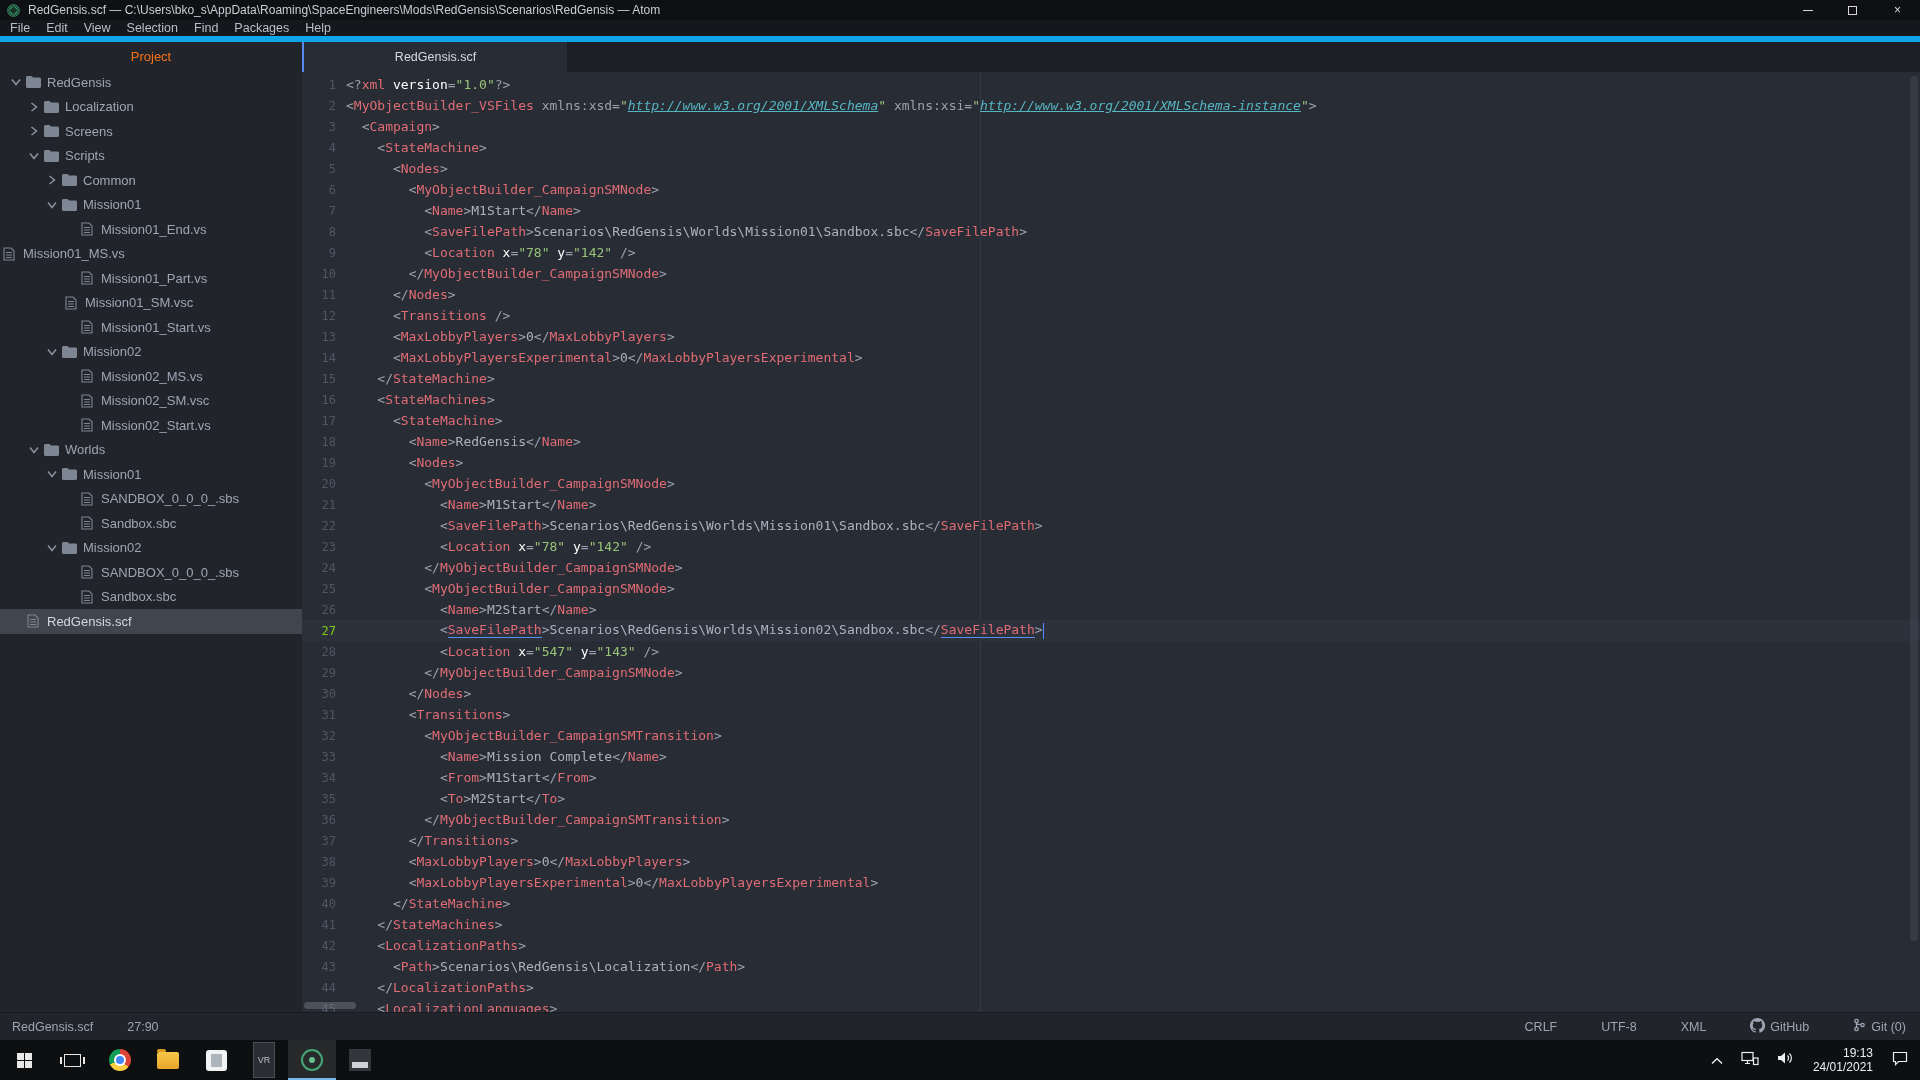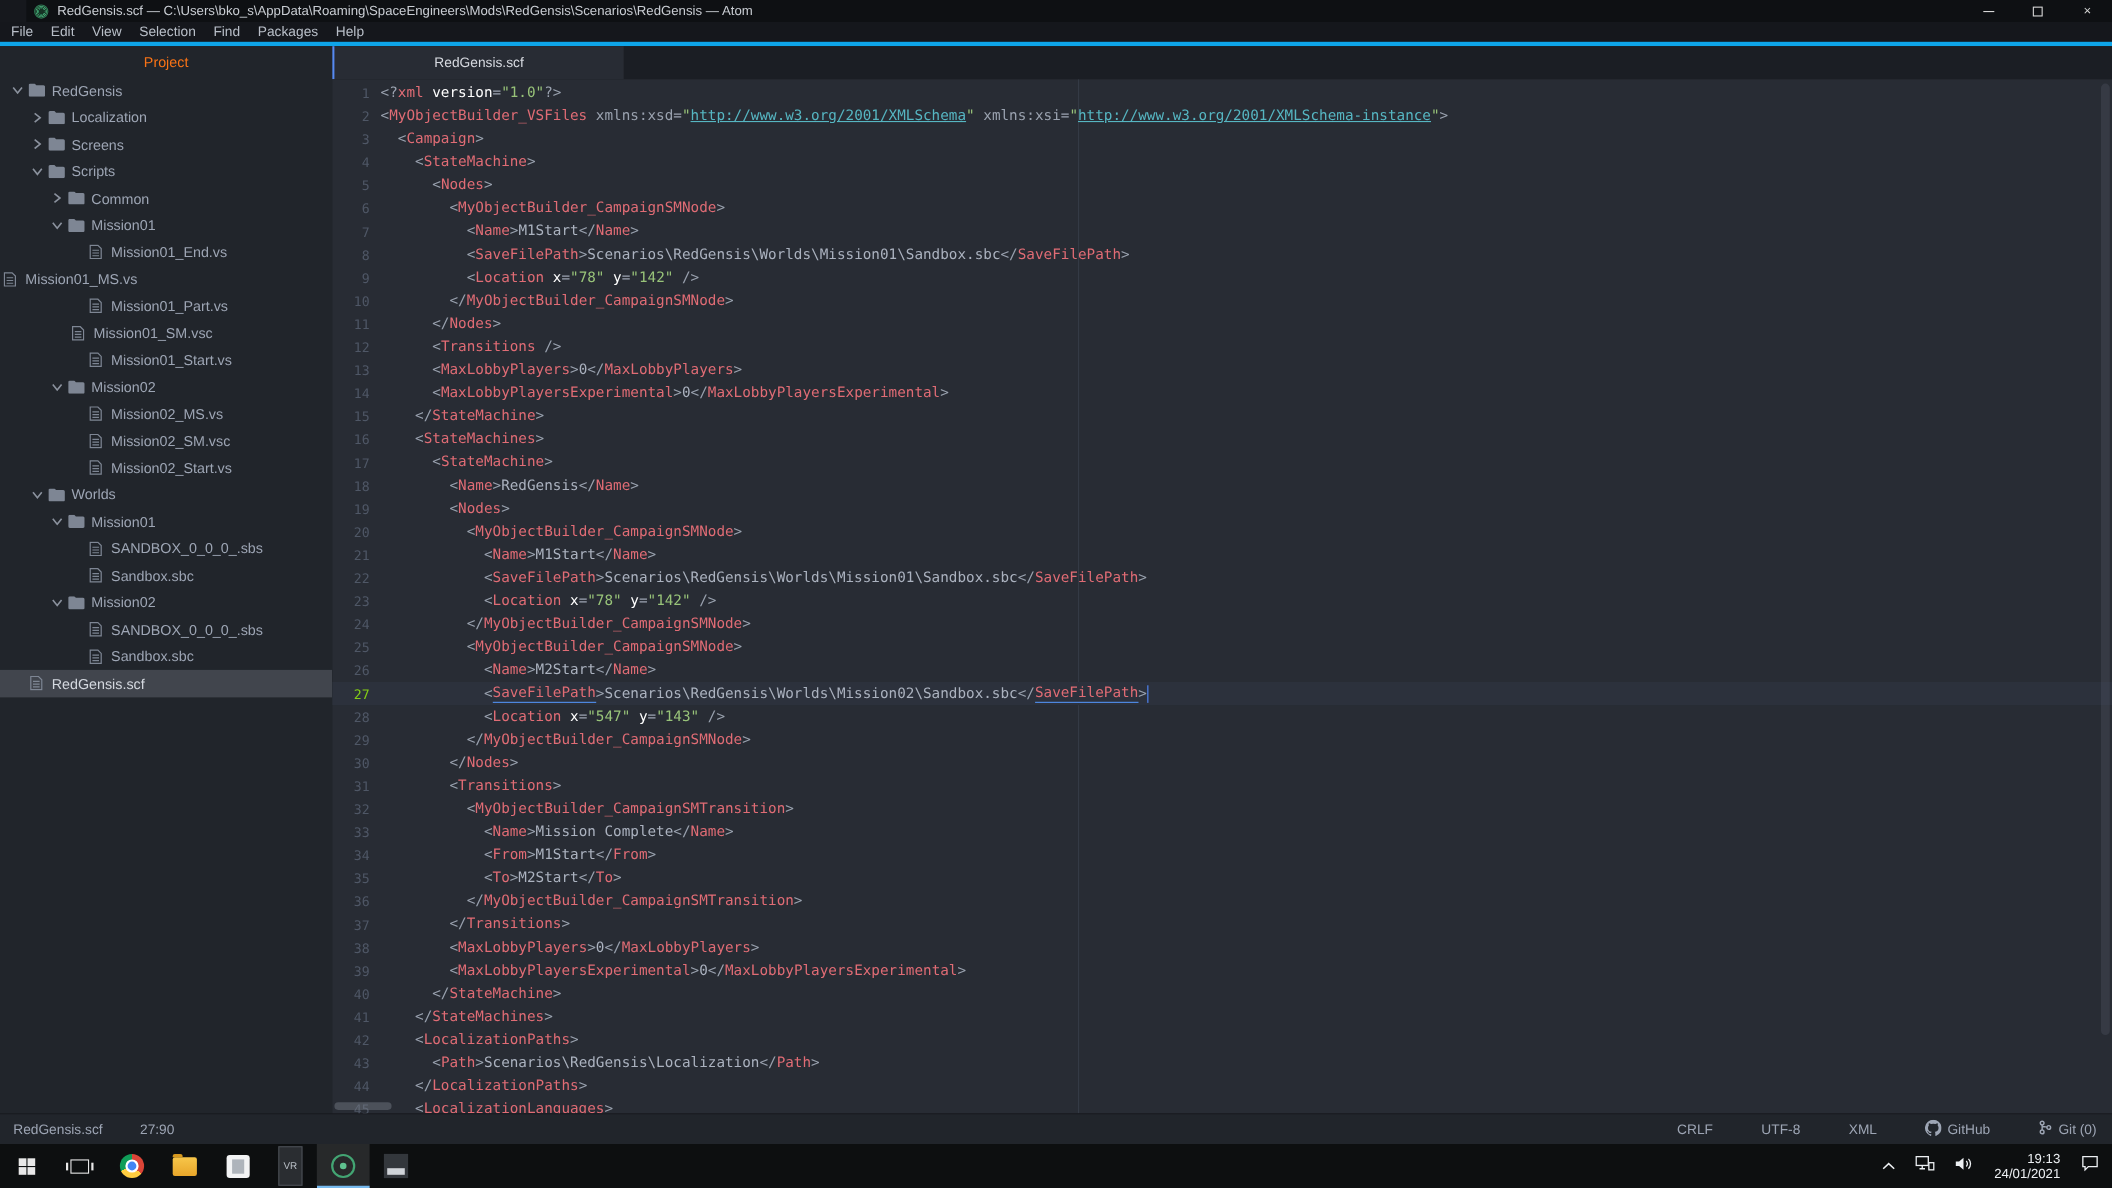--- a/index.html
+++ b/index.html
@@ -8,7 +8,7 @@
 
   
   .titlebar { height:20px; background:#0e1013; display:flex; align-items:center; color:#c9cdd3;
-              font-size:12px; position:relative;margin-left:24px; }
+              font-size:12px; position:relative; }
   .titlebar .appicon { width:13px; height:13px; border-radius:50%; margin:0 8px 0 7px;
               background:radial-gradient(circle at 50% 50%, #163325 30%, #2f8f62 32%, #163325 40%, #48b37c 42%, #1c3b2b 55%, #43a573 60%, #16251d 70%); border:1px solid #2e7a54; }
   .win-controls { position:absolute; right:0; top:0; height:20px; display:flex; }

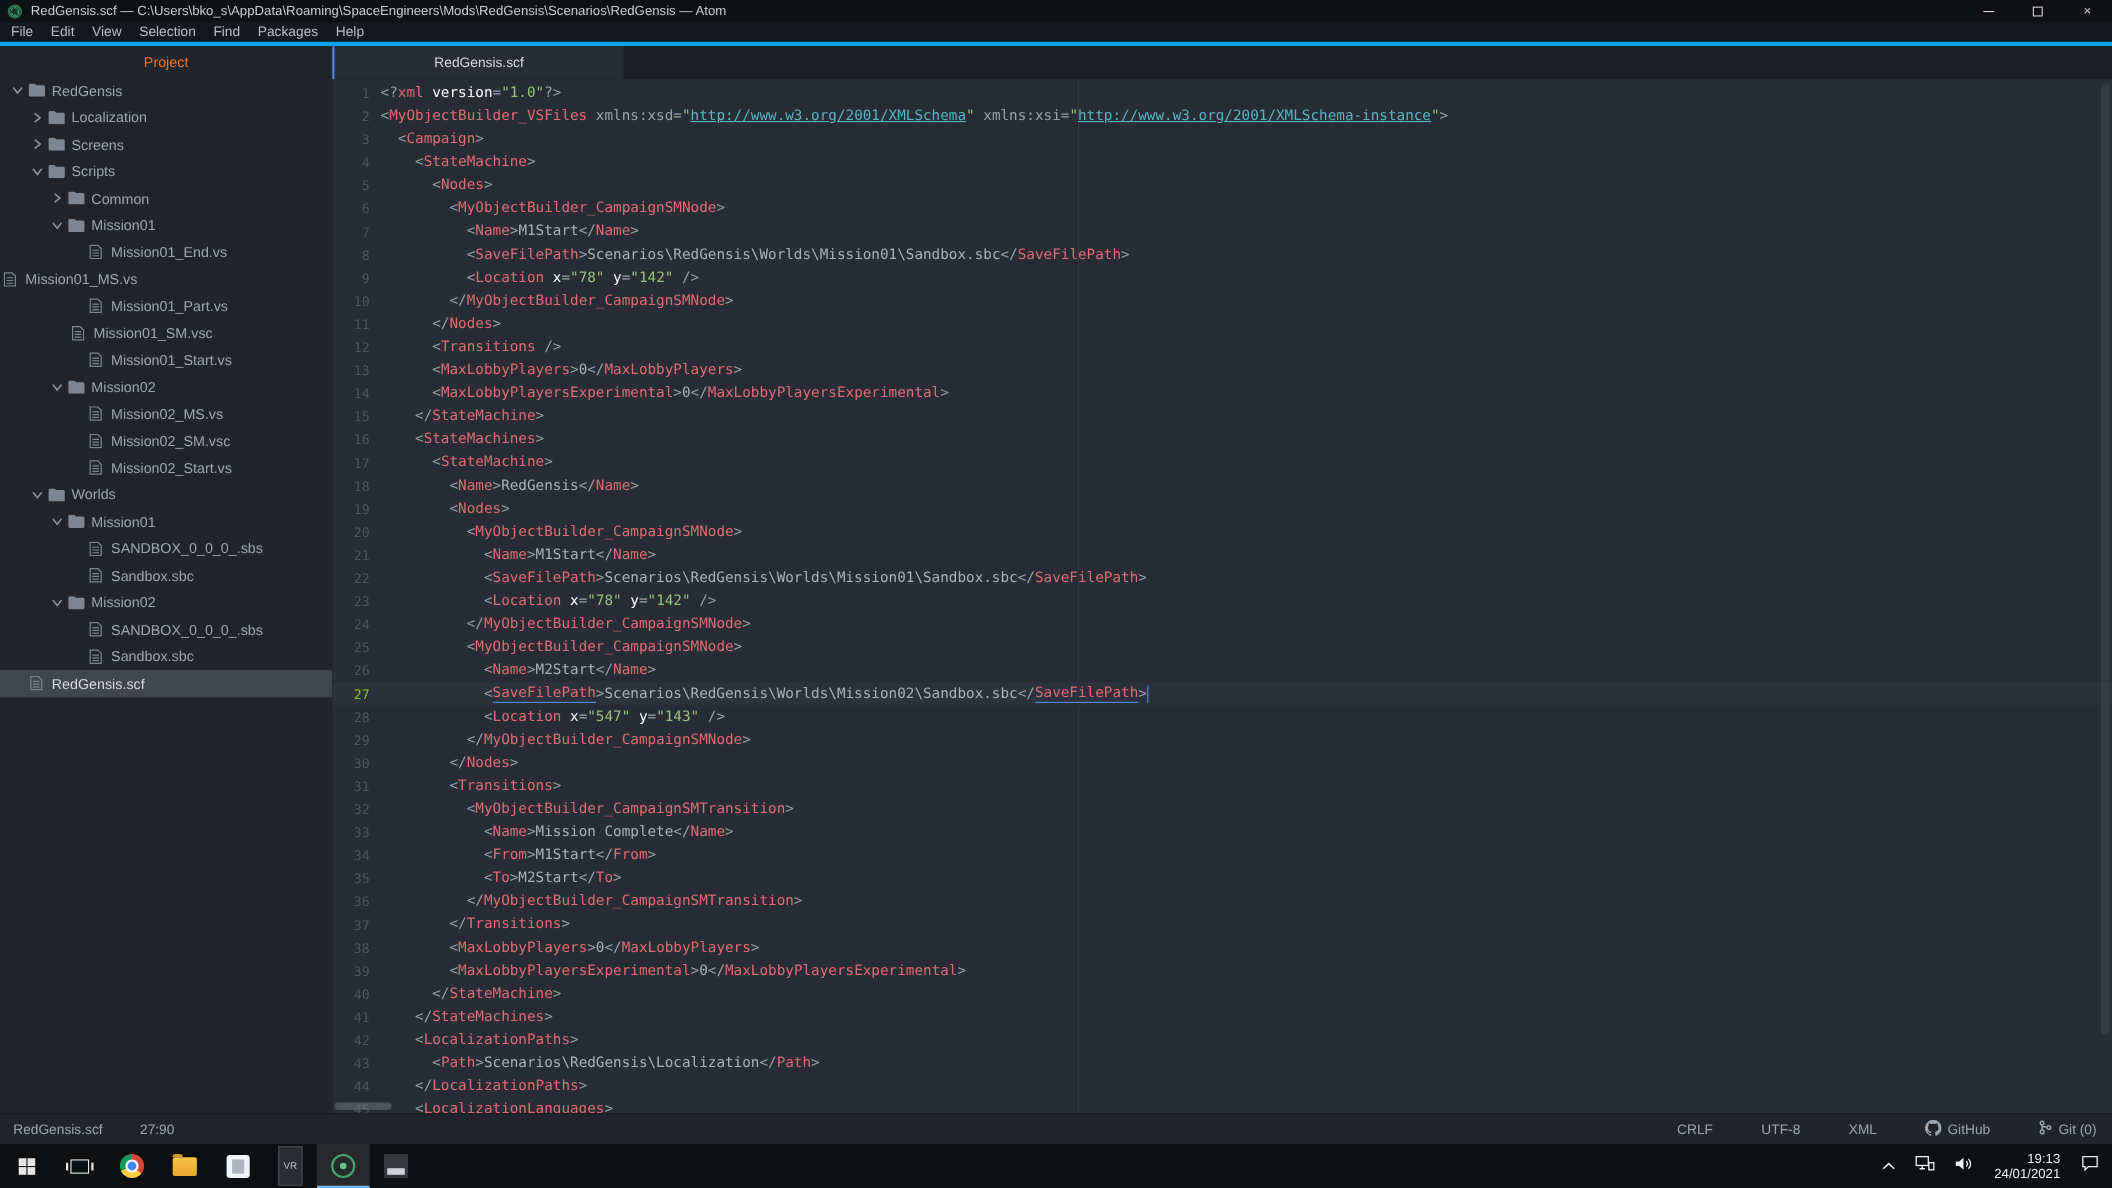--- a/index.html
+++ b/index.html
@@ -19,7 +19,7 @@
 
   
   .menubar { height:22px; background:#15171c; display:flex; align-items:center; color:#b9bfc8;
-             font-size:12.5px; border-bottom:4px solid #0ea5e9; }
+             font-size:12.5px; border-bottom:6px solid #0ea5e9; }
   .menubar span { padding:0 8px; }
   .menubar span:first-child { padding-left:10px; }
 

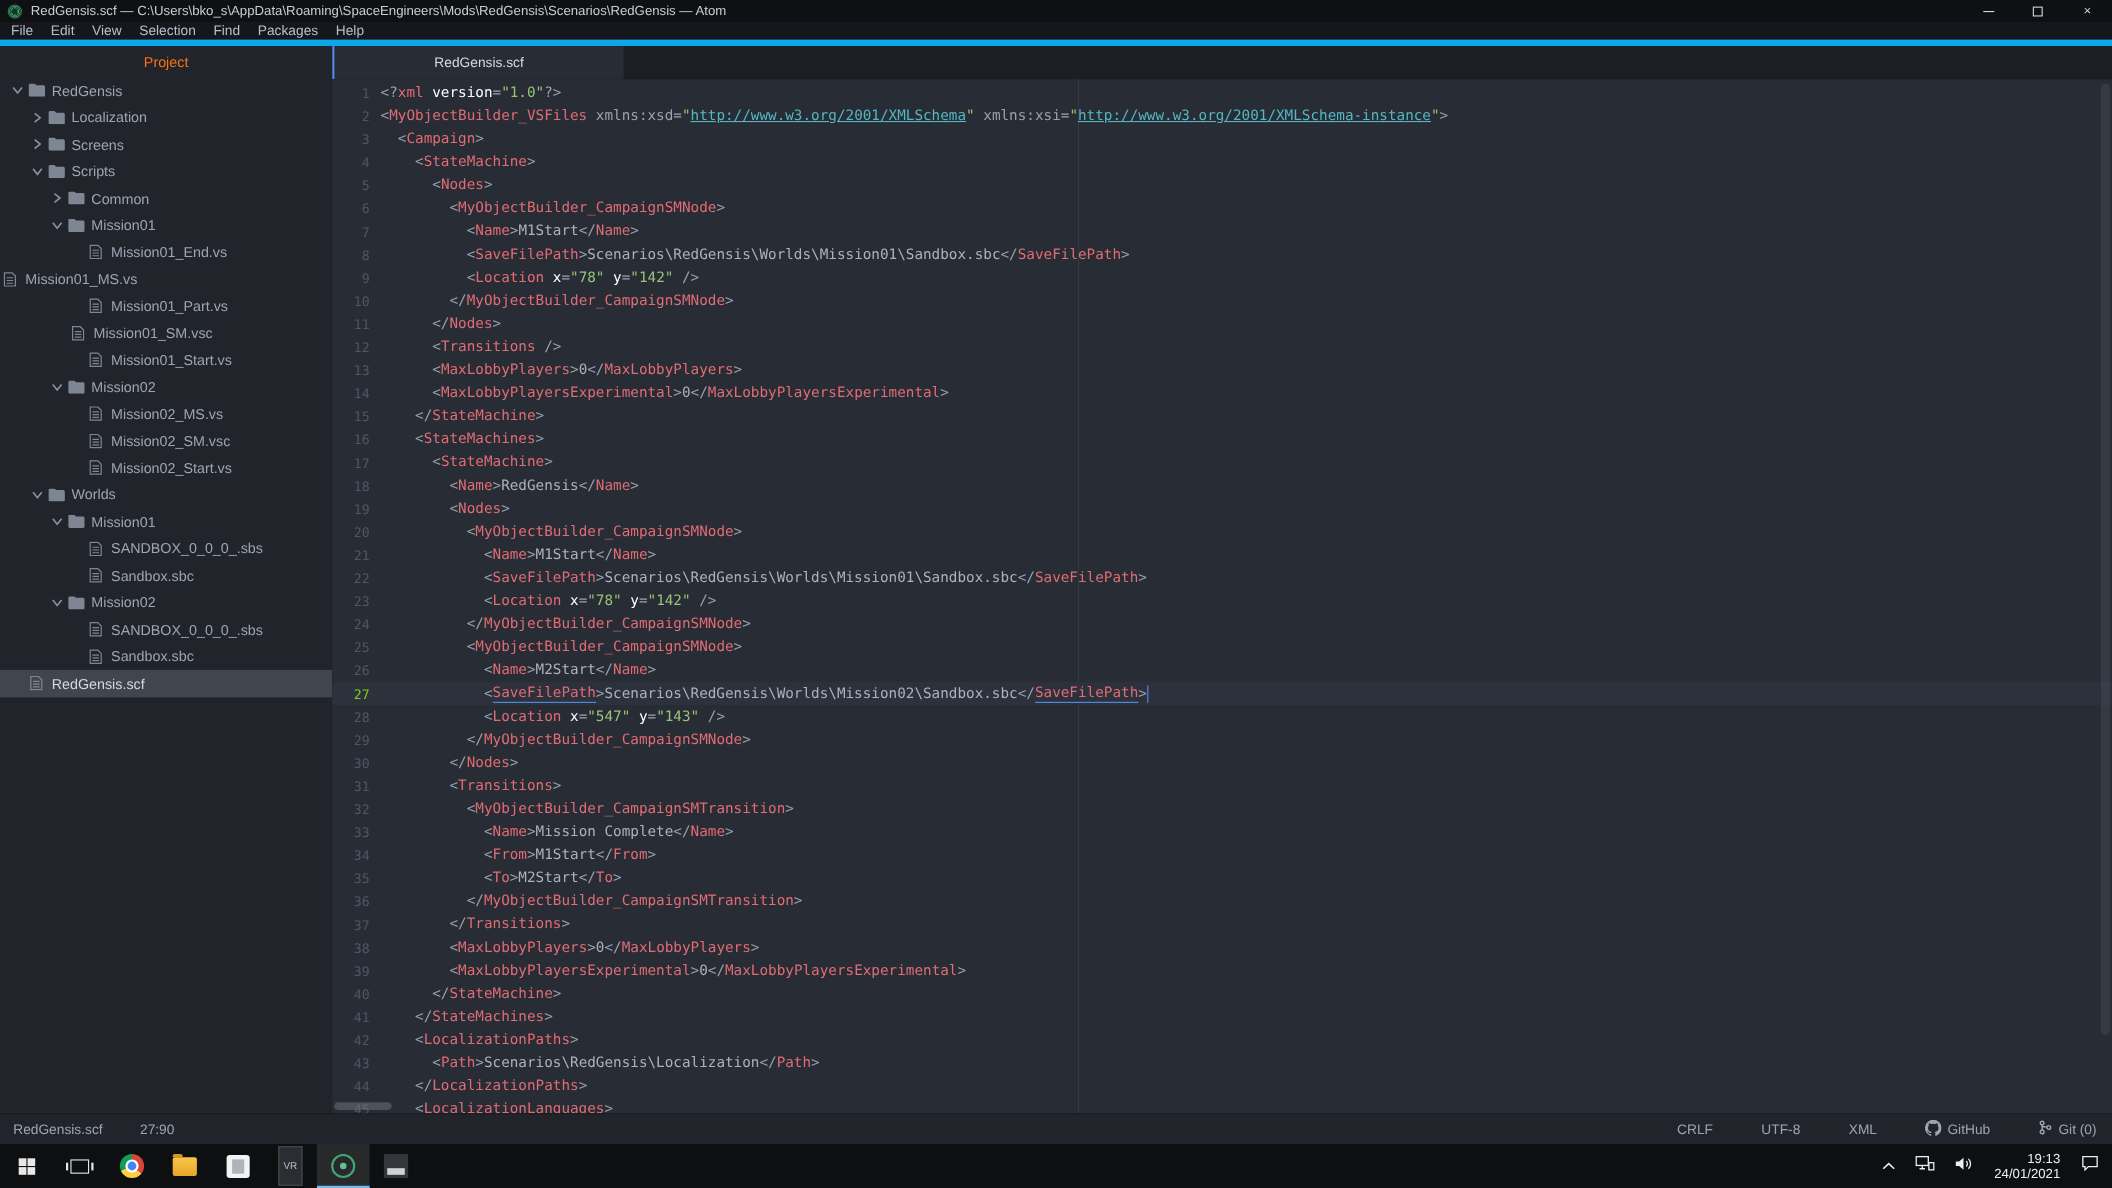--- a/index.html
+++ b/index.html
@@ -58,7 +58,7 @@
   .st { color:#e06c75; }
   .sa { color:#ffffff; }
   .ss { color:#98c379; }
-  .su { color:#56b6c2; text-decoration:underline; }
+  .su { color:#56b6c2; text-decoration:underline;font-style:italic; }
   .sx { color:#abb2bf; }
   .sm { color:#e06c75; border-bottom:1px solid #5291f0; }
   .cursor { display:inline-block; width:1.5px; height:16px; background:#528bff; vertical-align:middle; }

